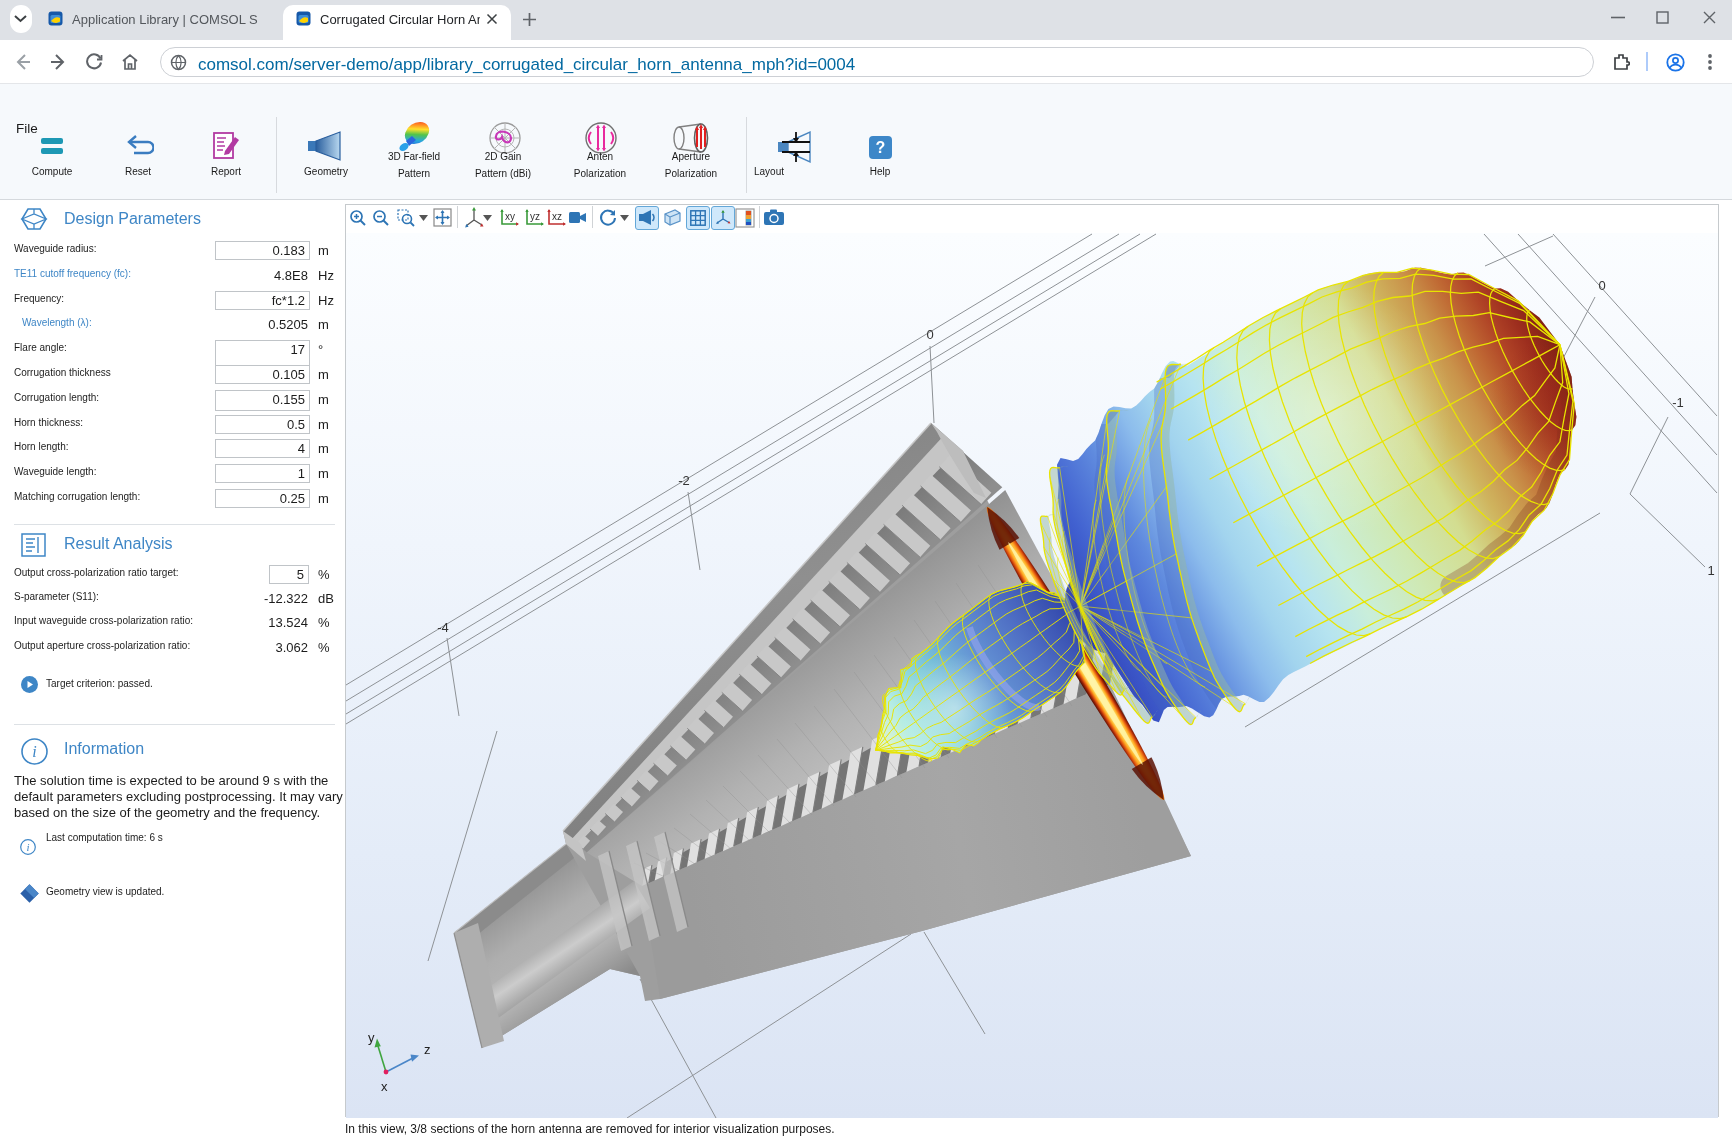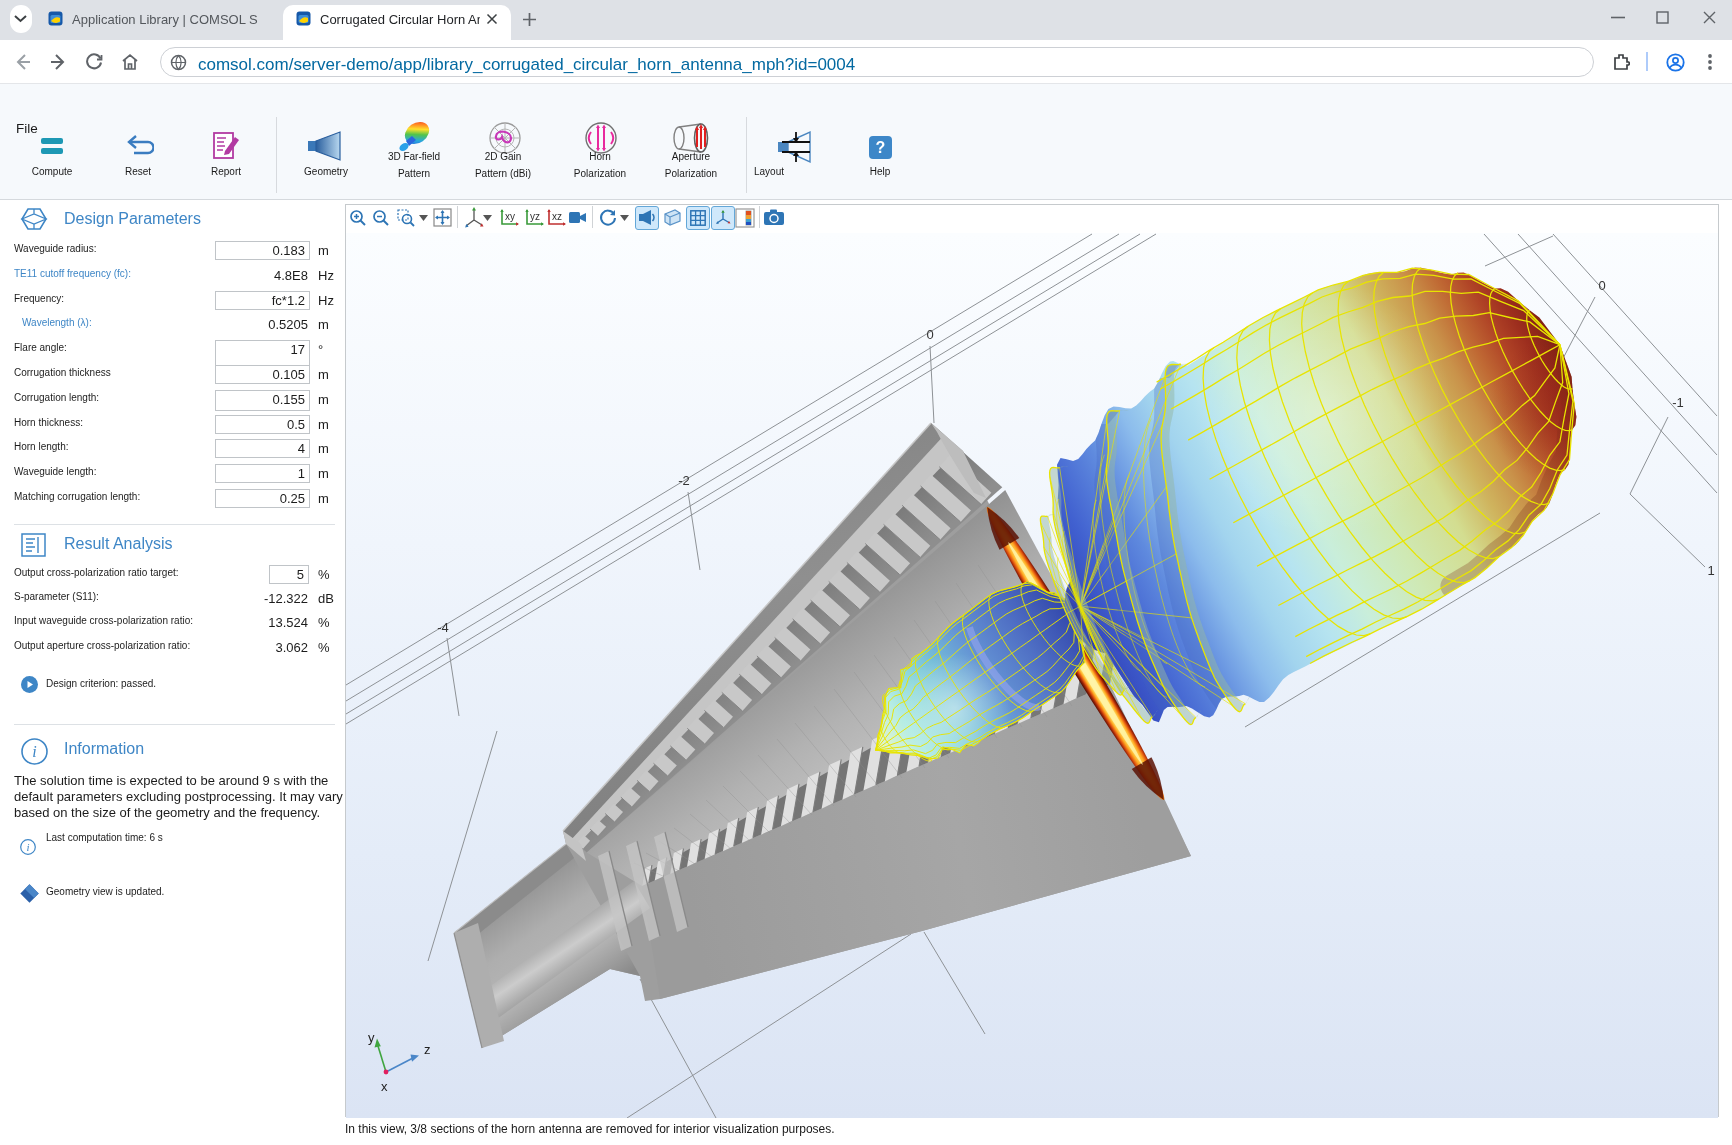--- a/index.html
+++ b/index.html
@@ -161,7 +161,7 @@
     <path d="M8,12 C5,16 5,20 8,24 M28,12 C31,16 31,20 28,24" stroke="#e8299e" stroke-width="2" fill="none"></path>
     <path d="M13,8 L17,8 L15,4.5 Z M19,8 L23,8 L21,4.5 Z M13,28 L17,28 L15,31.5 Z M19,28 L23,28 L21,31.5 Z" fill="#e8299e"></path>
   </svg>
-<div class="rlabel" style="left:600px;top:151px">Horn</div>
+<div class="rlabel" style="left:600px;top:151px">Anten</div>
 <div class="rlabel" style="left:600px;top:168px">Polarization</div>
 <svg class="abs" style="left:671px;top:120px" width="40" height="36">
     <ellipse cx="8" cy="18" rx="5" ry="11" fill="none" stroke="#808080" stroke-width="1.4"></ellipse>

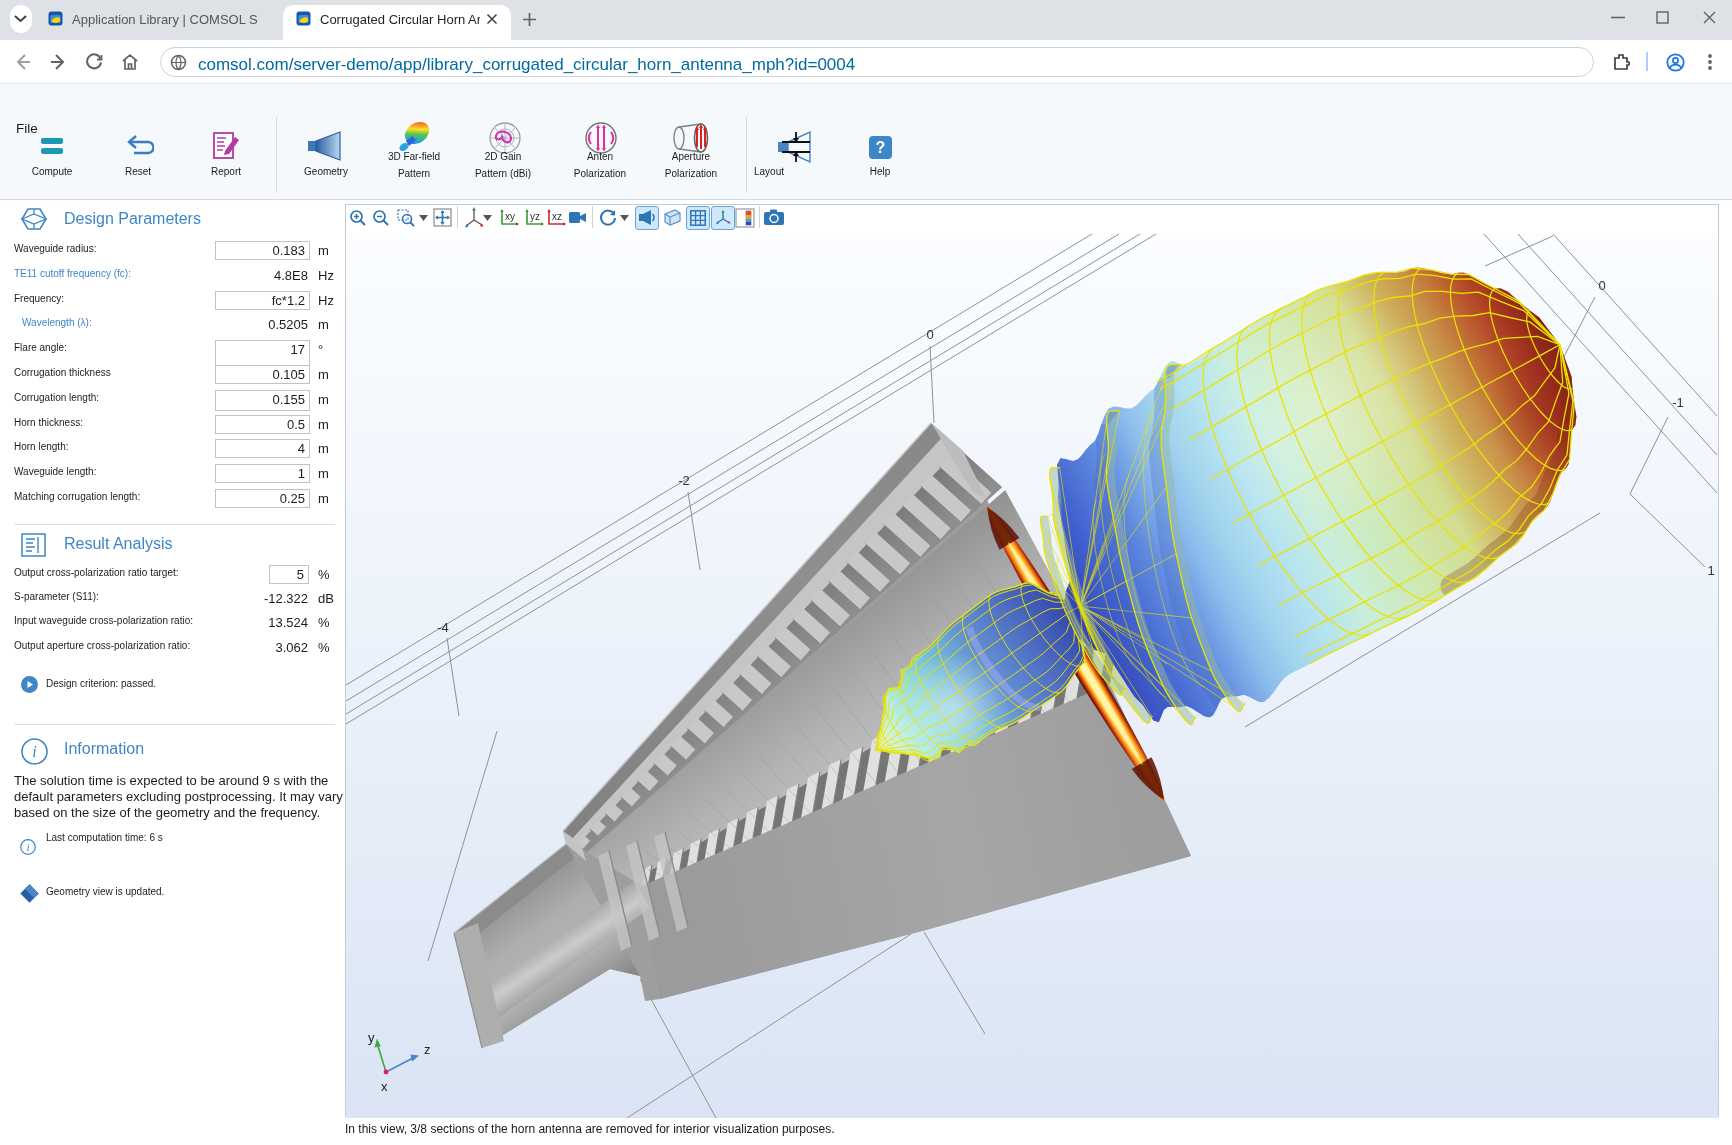--- a/index.html
+++ b/index.html
@@ -246,7 +246,7 @@
     <circle cx="8.5" cy="8.5" r="8.5" fill="#3e86c6"></circle>
     <path d="M6.5,5 L12,8.5 L6.5,12 Z" fill="#fff"></path>
   </svg>
-<div class="lp-label" style="left:46px;top:678px">Design criterion: passed.</div>
+<div class="lp-label" style="left:46px;top:678px">Target criterion: passed.</div>
 <div class="lp-sep" style="top:724px"></div>
 <svg class="abs" style="left:21px;top:738px" width="27" height="27">
     <circle cx="13.5" cy="13.5" r="12.5" fill="none" stroke="#3e86c6" stroke-width="1.6"></circle>

